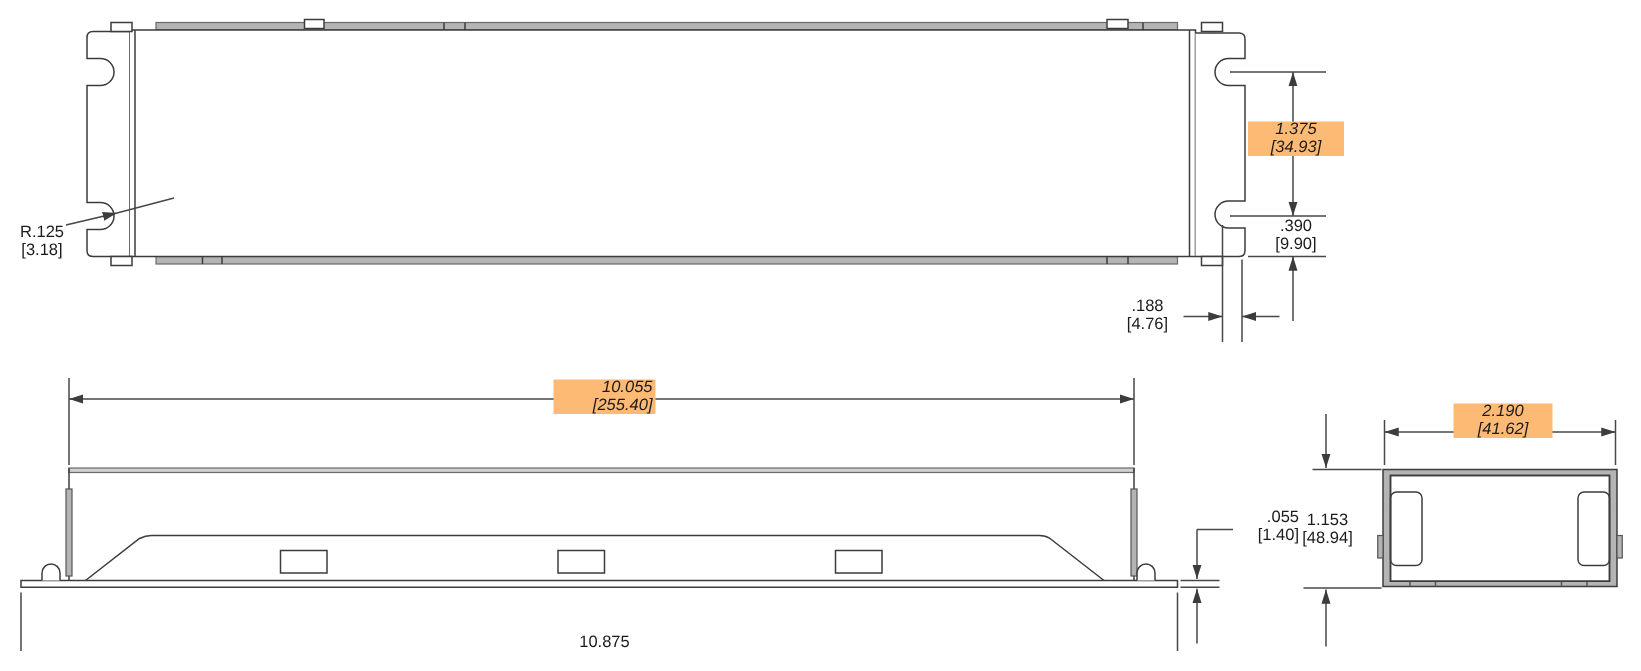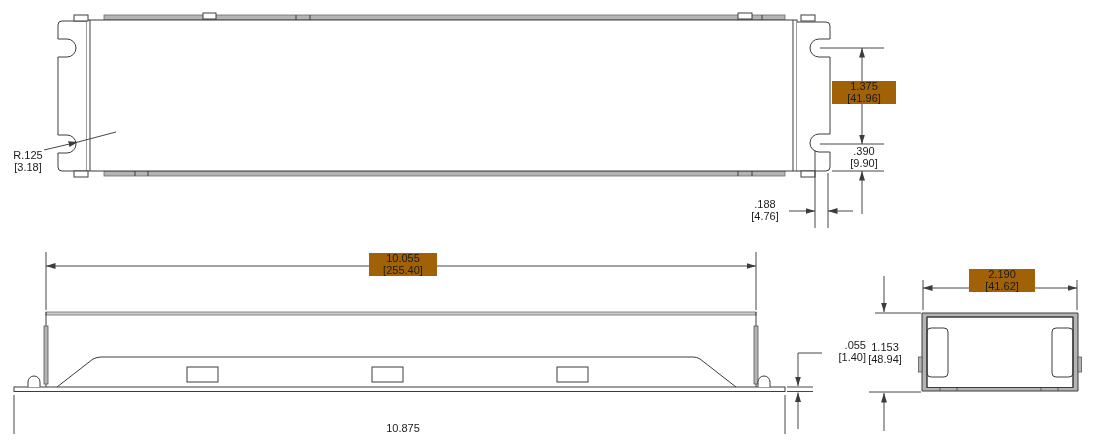--- a/index.html
+++ b/index.html
@@ -12,7 +12,7 @@
     position:absolute;text-align:center;color:#1b1b1b;
     font-size:11px;line-height:11.5px;letter-spacing:0px;white-space:nowrap;
   }
-  .dim-label.on-line{background:#a16207;padding:0 2px;}
+  .dim-label.on-line{background:#fdba74;padding:0 2px;font-style:italic;}
   .dim-label span{display:block;}
 </style>
 </head>

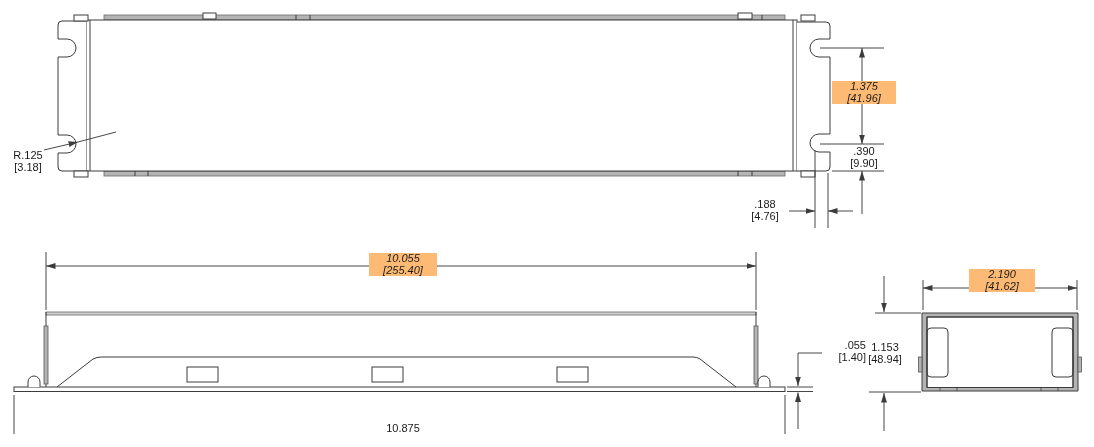--- a/index.html
+++ b/index.html
@@ -153,7 +153,7 @@
 
   <div class="dim-label on-line" style="left:832px;top:81px;width:60px;">
     <span>1.375</span>
-    <span>[41.96]</span>
+    <span>[34.93]</span>
   </div>
 
   <div class="dim-label" style="left:836px;top:146px;width:56px;">

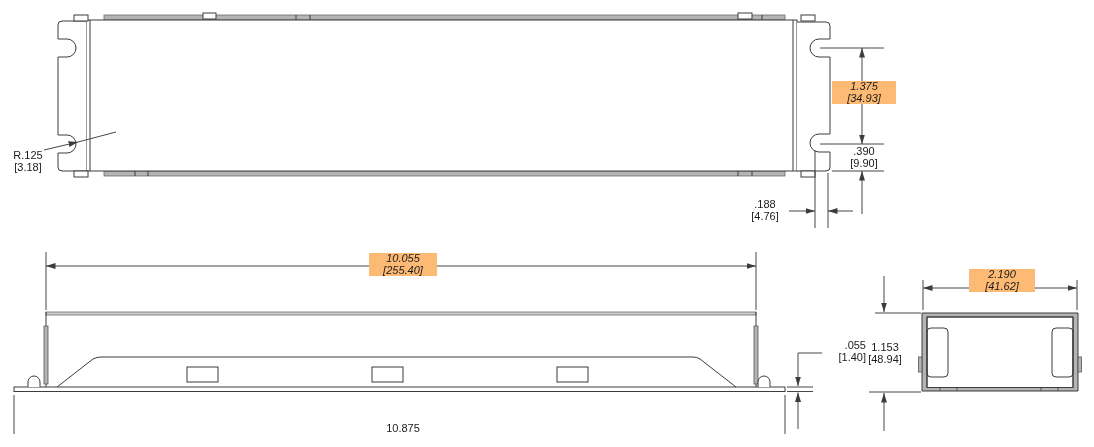--- a/index.html
+++ b/index.html
@@ -166,7 +166,7 @@
     <span>[4.76]</span>
   </div>
 
-  <div class="dim-label on-line" style="left:369px;top:253px;width:64px;">
+  <div class="dim-label on-line" style="left:369px;top:253px;width:64px;text-align:right;">
     <span>10.055</span>
     <span>[255.40]</span>
   </div>

